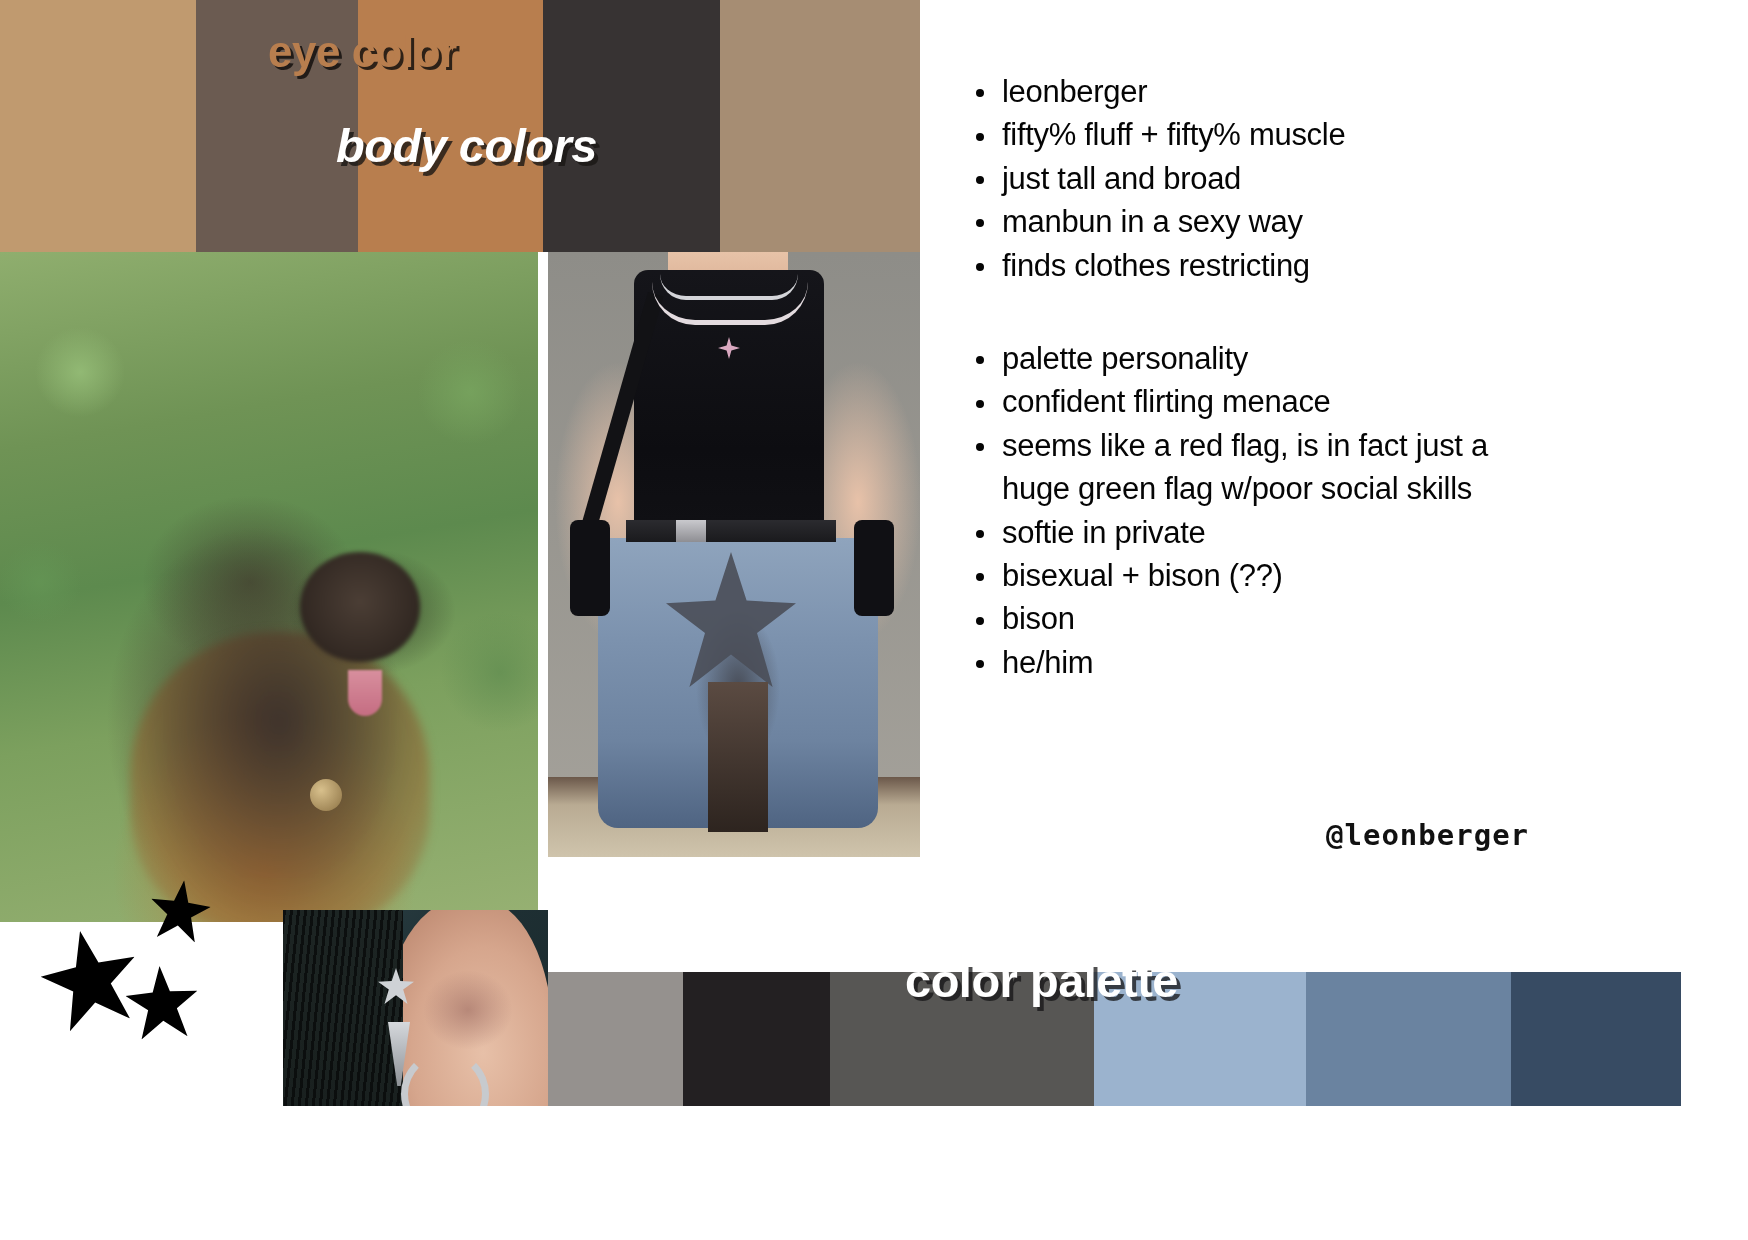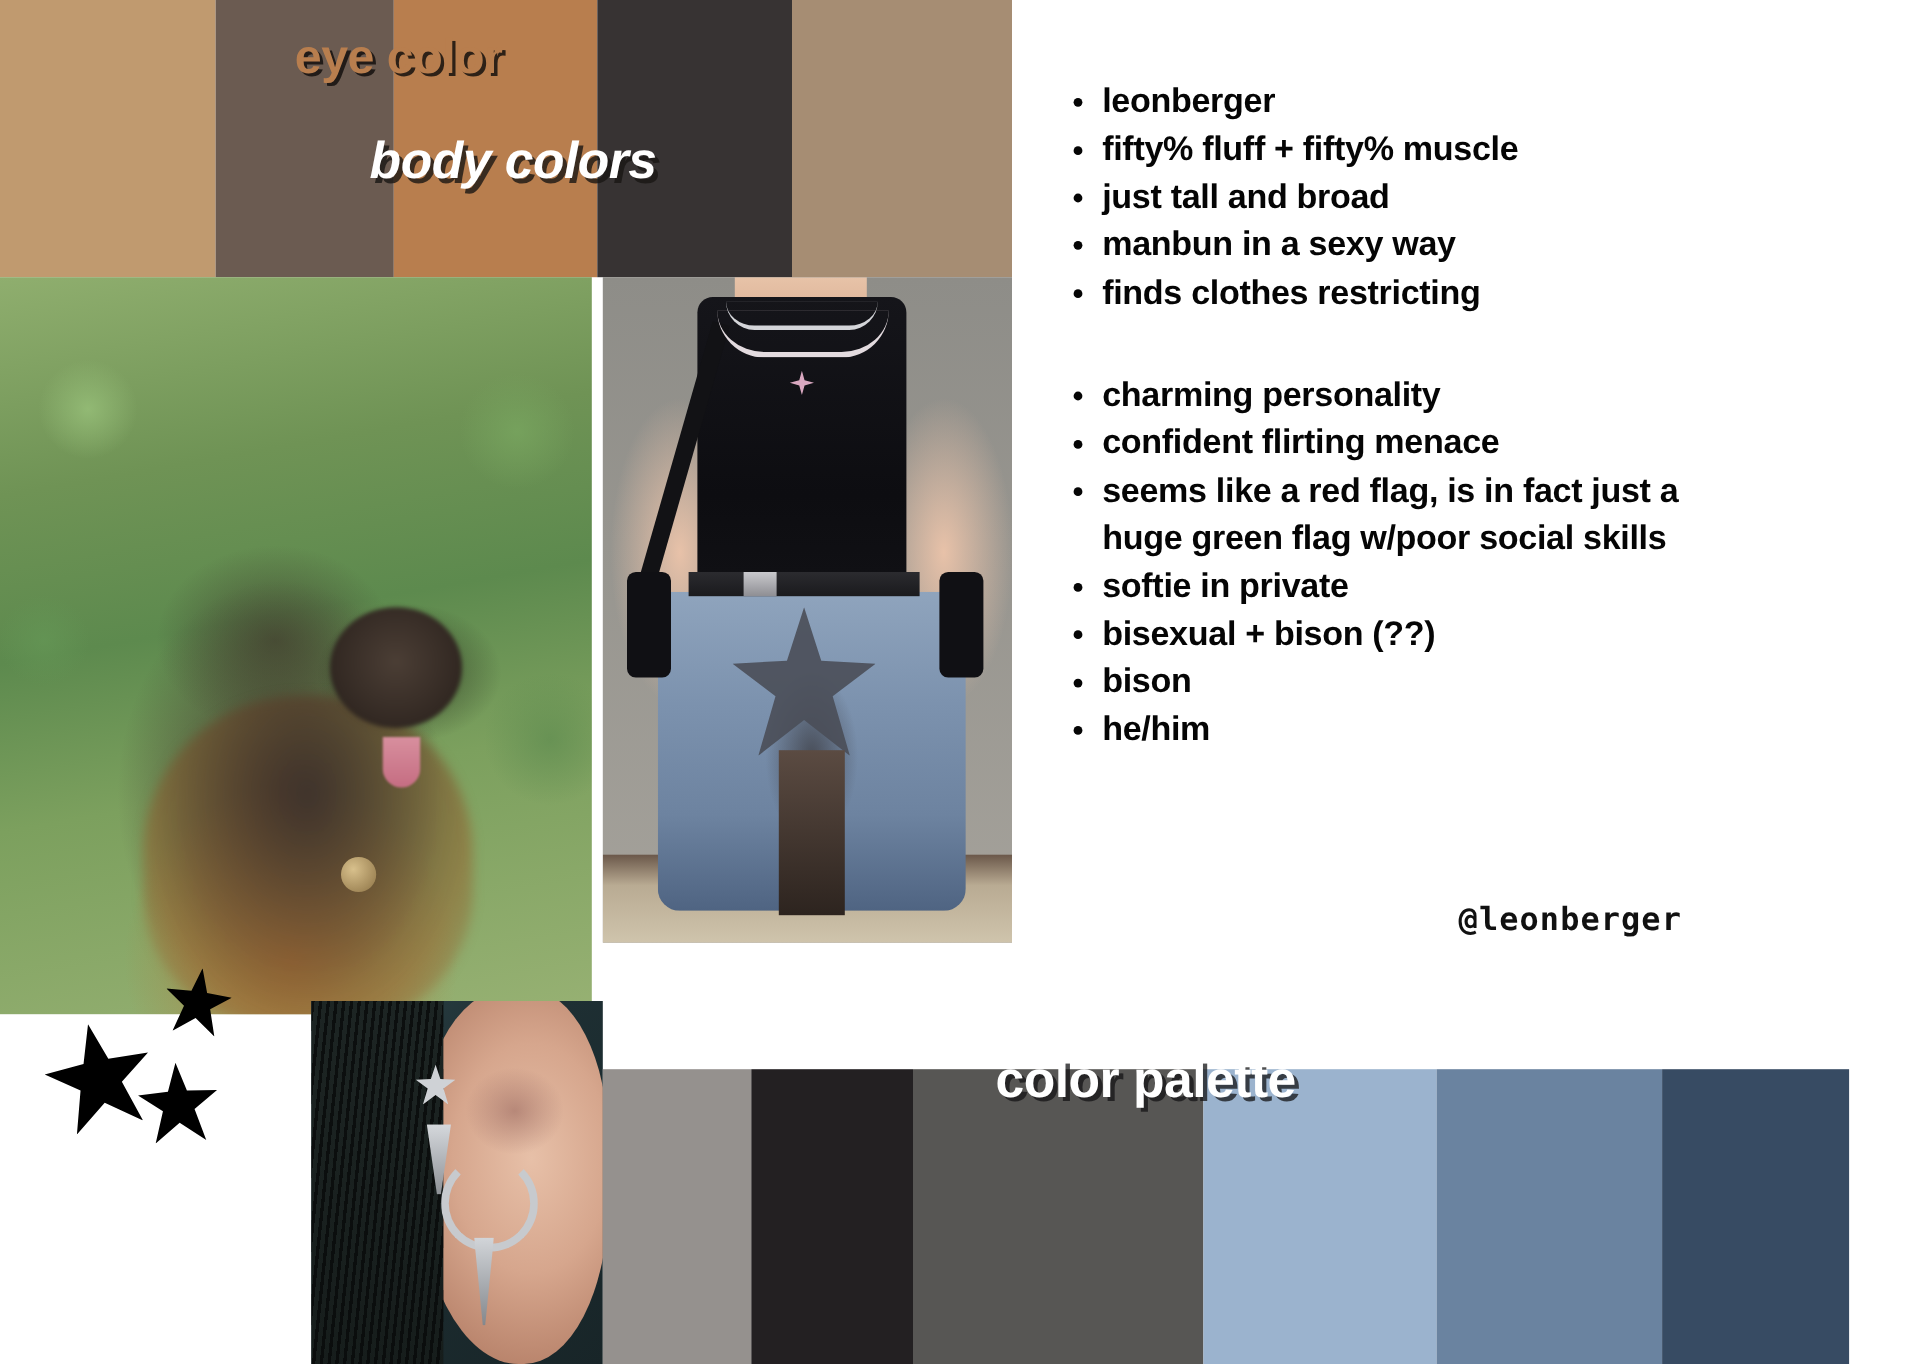--- a/index.html
+++ b/index.html
@@ -11,7 +11,7 @@
   #board{
     position:relative;
     width:1748px;
-    height:1240px;
+    height:1106px;
     background:#ffffff;
     overflow:hidden;
   }

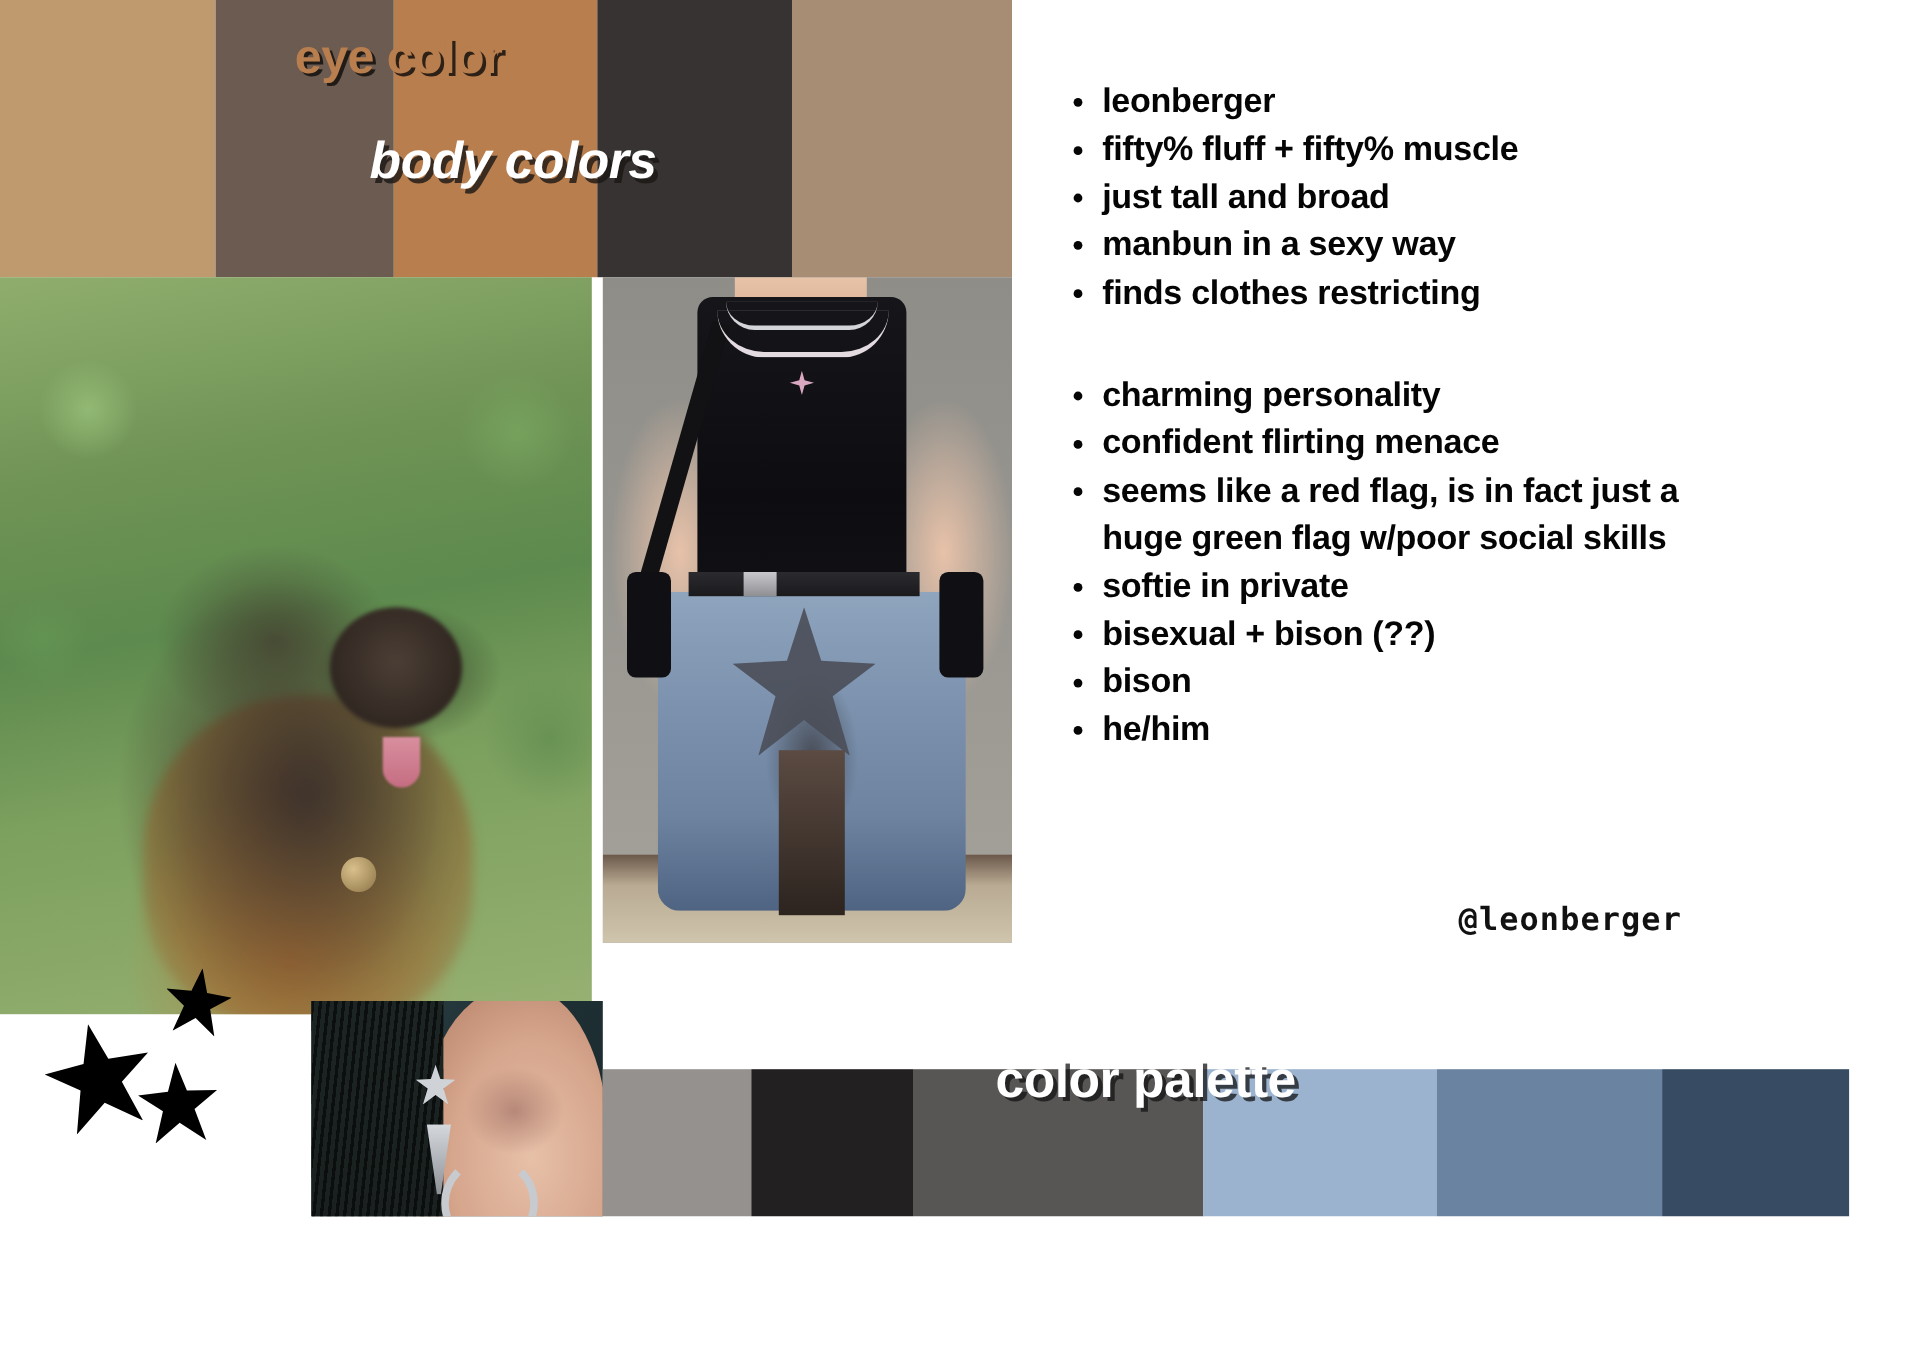--- a/index.html
+++ b/index.html
@@ -210,7 +210,7 @@
     position:relative;
     padding-left:40px;
     font-size:31px;
-    font-weight:700;
+    font-weight:400;
     line-height:1.40;
     letter-spacing:-0.3px;
   }

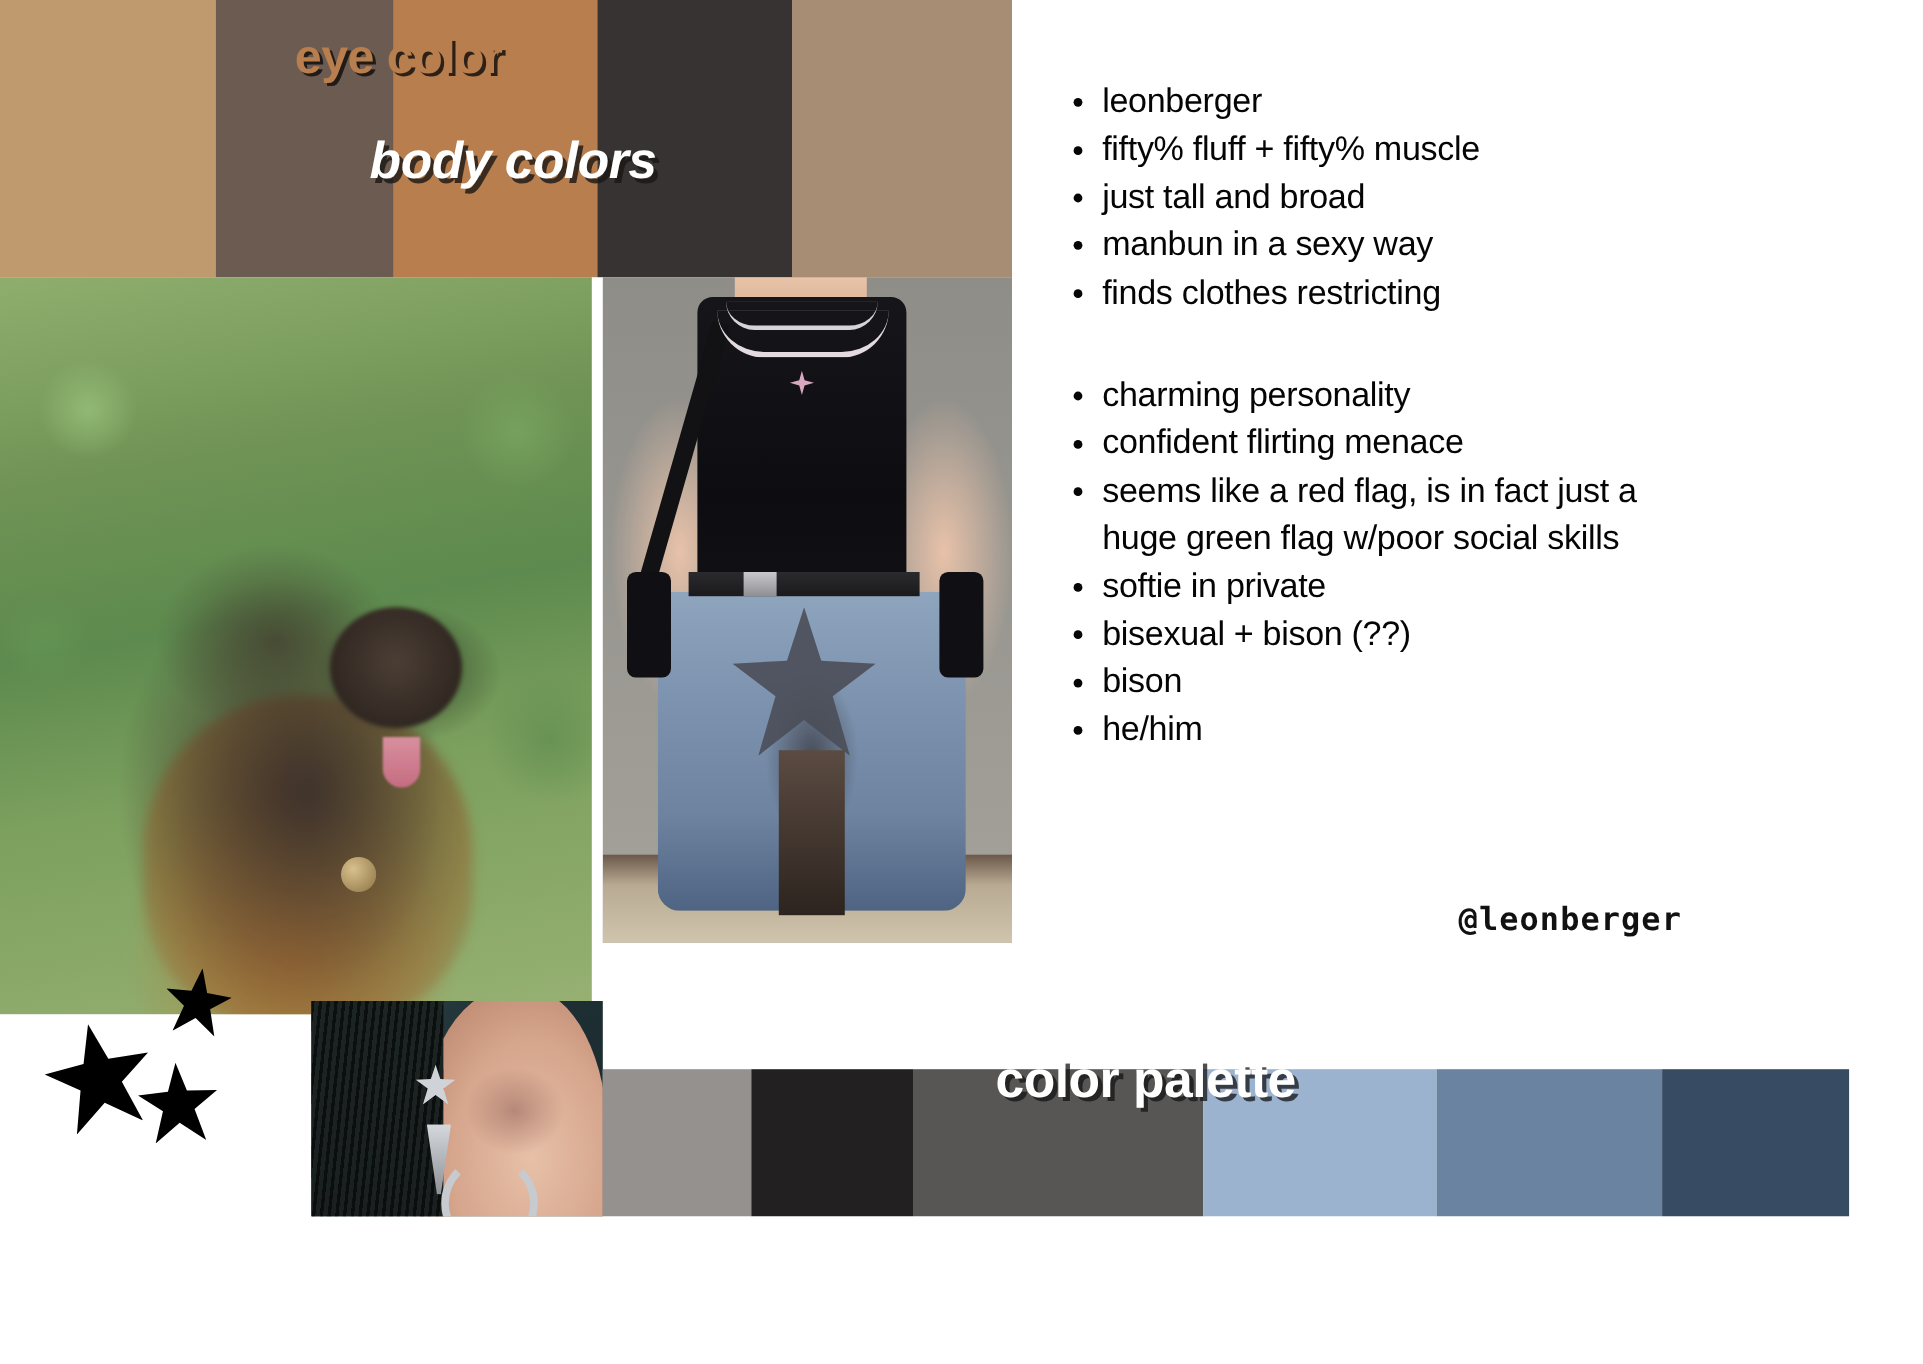--- a/index.html
+++ b/index.html
@@ -297,7 +297,7 @@
       </ul>
     <div class="gap"></div>
     <ul id="list-personality">
-        <li>charming personality</li>
+        <li>palette personality</li>
         <li>confident flirting menace</li>
         <li>seems like a red flag, is in fact just a huge green flag w/poor social skills</li>
         <li>softie in private</li>

